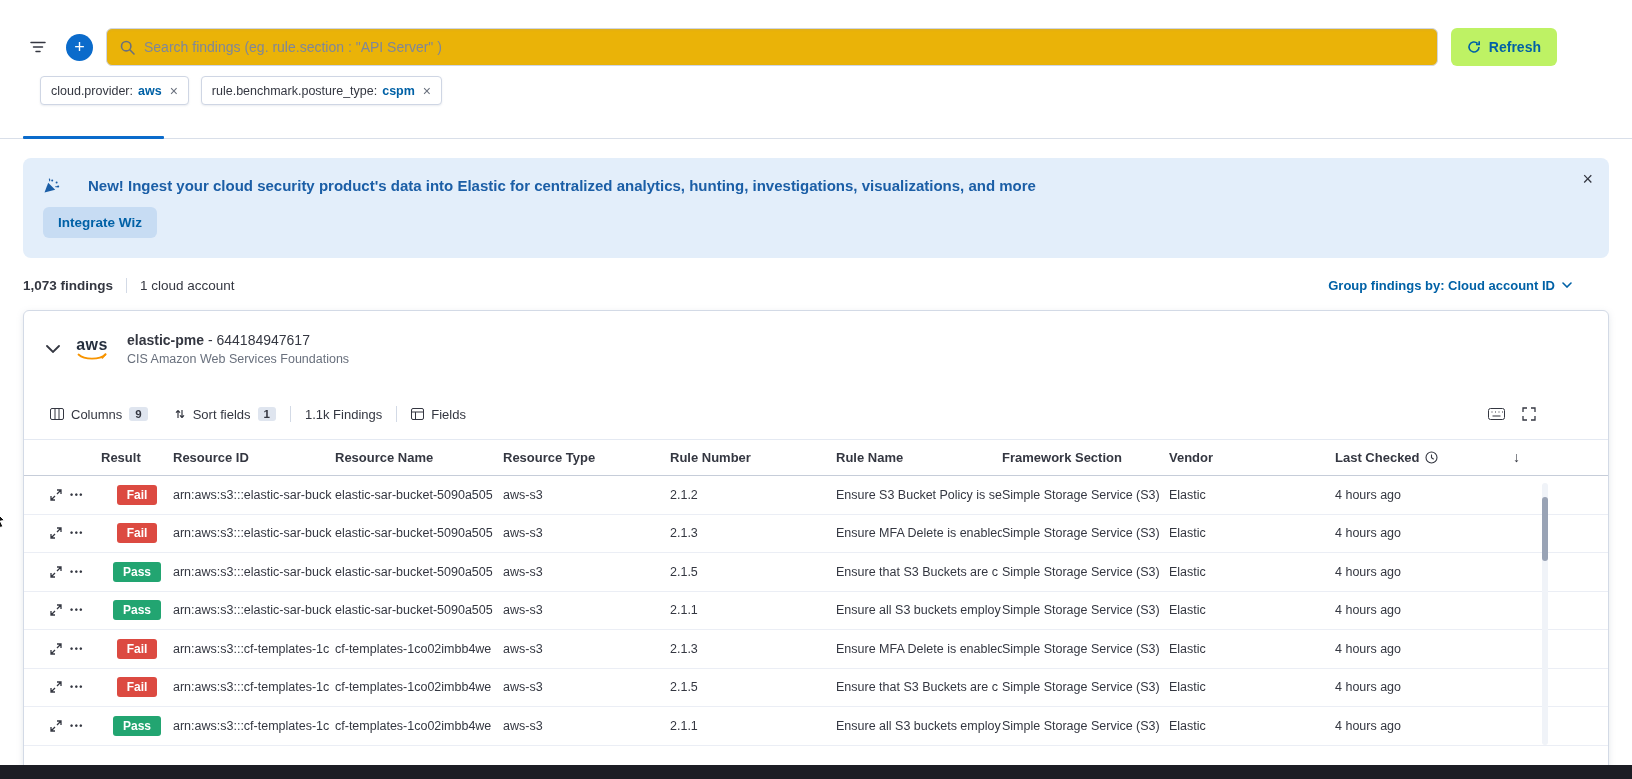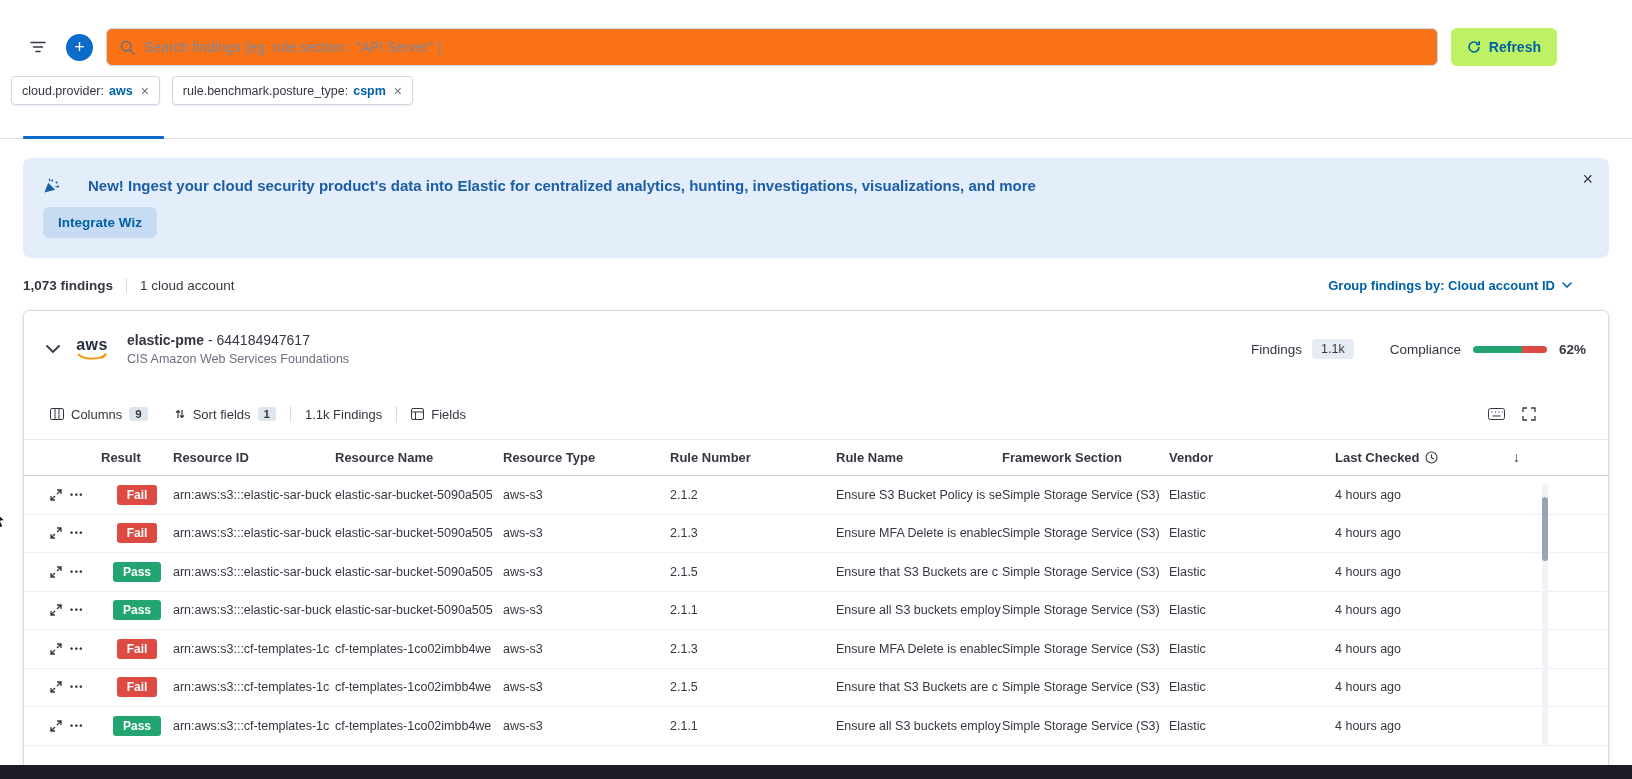--- a/index.html
+++ b/index.html
@@ -19,7 +19,7 @@
   .plus-btn { width:27px; height:27px; border-radius:50%; background:var(--accent,#0b6bcb);
               color:#fff; border:none; display:flex; align-items:center; justify-content:center;
               font-size:18px; line-height:1; cursor:pointer; font-weight:400; }
-  .search-box { flex:1; height:38px; background:#f97316; border:1px solid #cfd6e4; border-radius:6px;
+  .search-box { flex:1; height:38px; background:#eab308; border:1px solid #cfd6e4; border-radius:6px;
                 display:flex; align-items:center; padding:0 13px; gap:9px;
                 box-shadow:inset 0 1px 2px rgba(152,162,179,.18); }
   .search-input { flex:1; border:none; outline:none; background:transparent; font-size:14px;

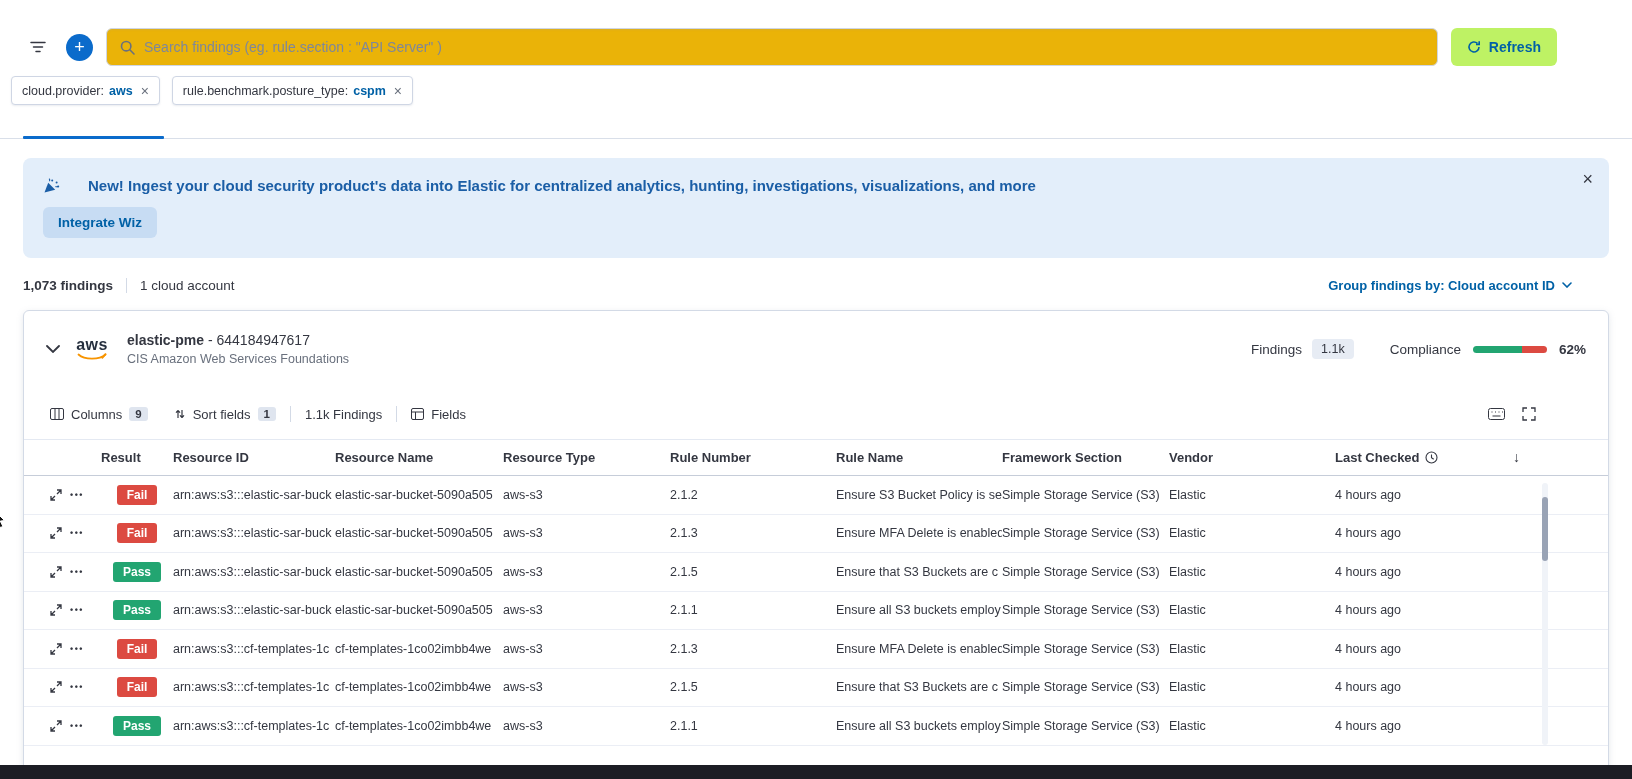--- a/index.html
+++ b/index.html
@@ -31,7 +31,7 @@
                  font-family:"Liberation Sans", sans-serif; }
 
   
-  .pills { position:absolute; top:76px; left:11px; display:flex; gap:12px; }
+  .pills { position:absolute; top:76px; left:40px; display:flex; gap:12px; }
   .pill { height:29px; display:flex; align-items:center; gap:5px; padding:0 10px;
           border:1px solid #cfd6e4; border-radius:4px; background:#fff; font-size:12.5px;
           box-shadow:0 1px 2px rgba(152,162,179,.2); cursor:pointer; }

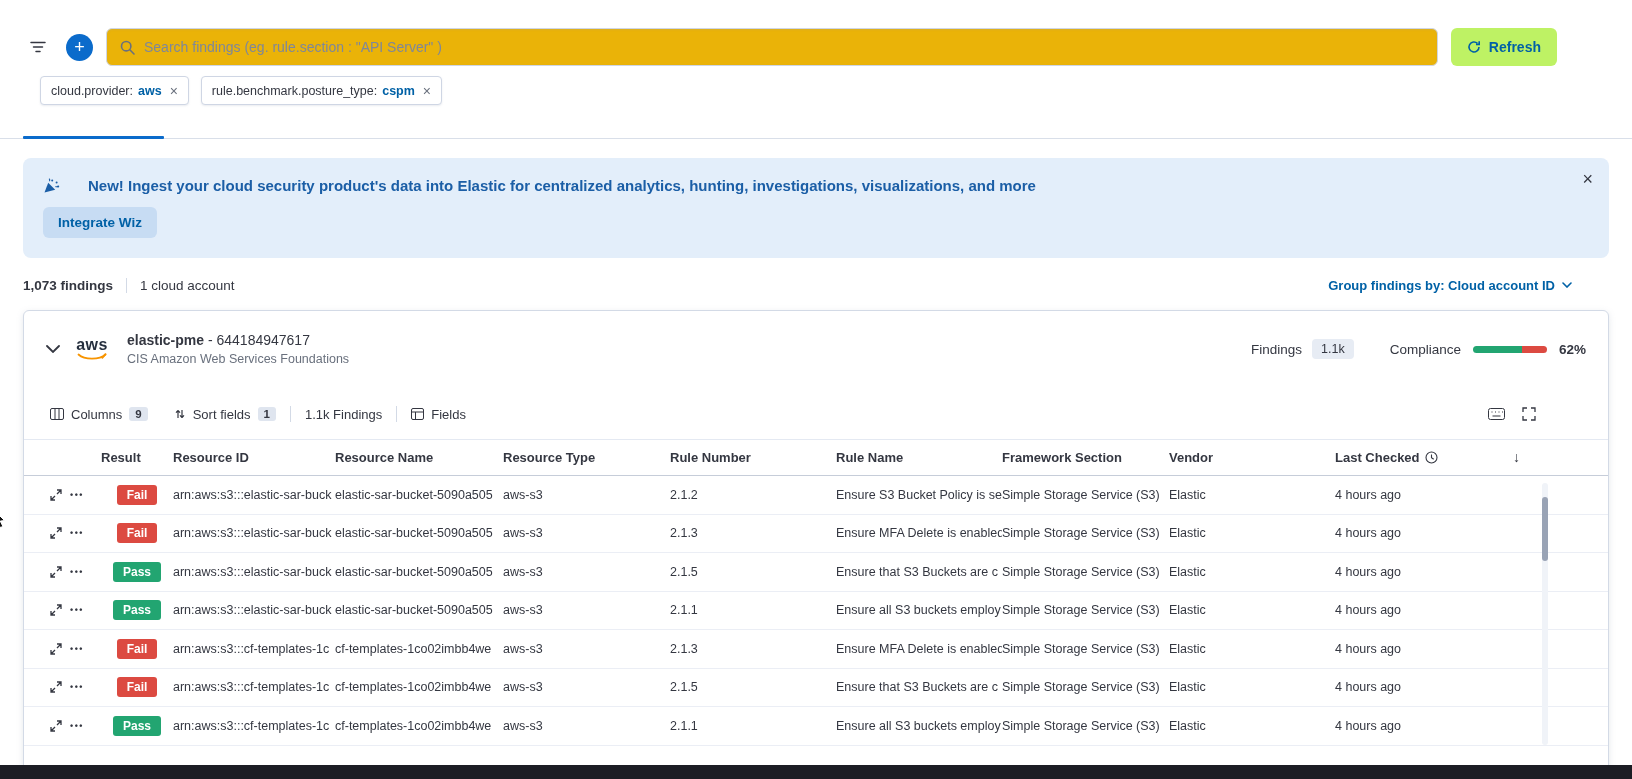--- a/index.html
+++ b/index.html
@@ -233,16 +233,6 @@
         </div>
         <div class="acct-sub">CIS Amazon Web Services Foundations</div>
       </div>
-      <div class="acct-right">
-        <span>Findings</span>
-        <span class="findings-badge">1.1k</span>
-        <span class="comp-label">Compliance</span>
-        <span class="cbar">
-          <span class="cgreen" style="width: 66%;"></span>
-          <span class="cred"></span>
-        </span>
-        <span class="cpct">62%</span>
-      </div>
     </div>
 
     <div class="gtoolbar">

